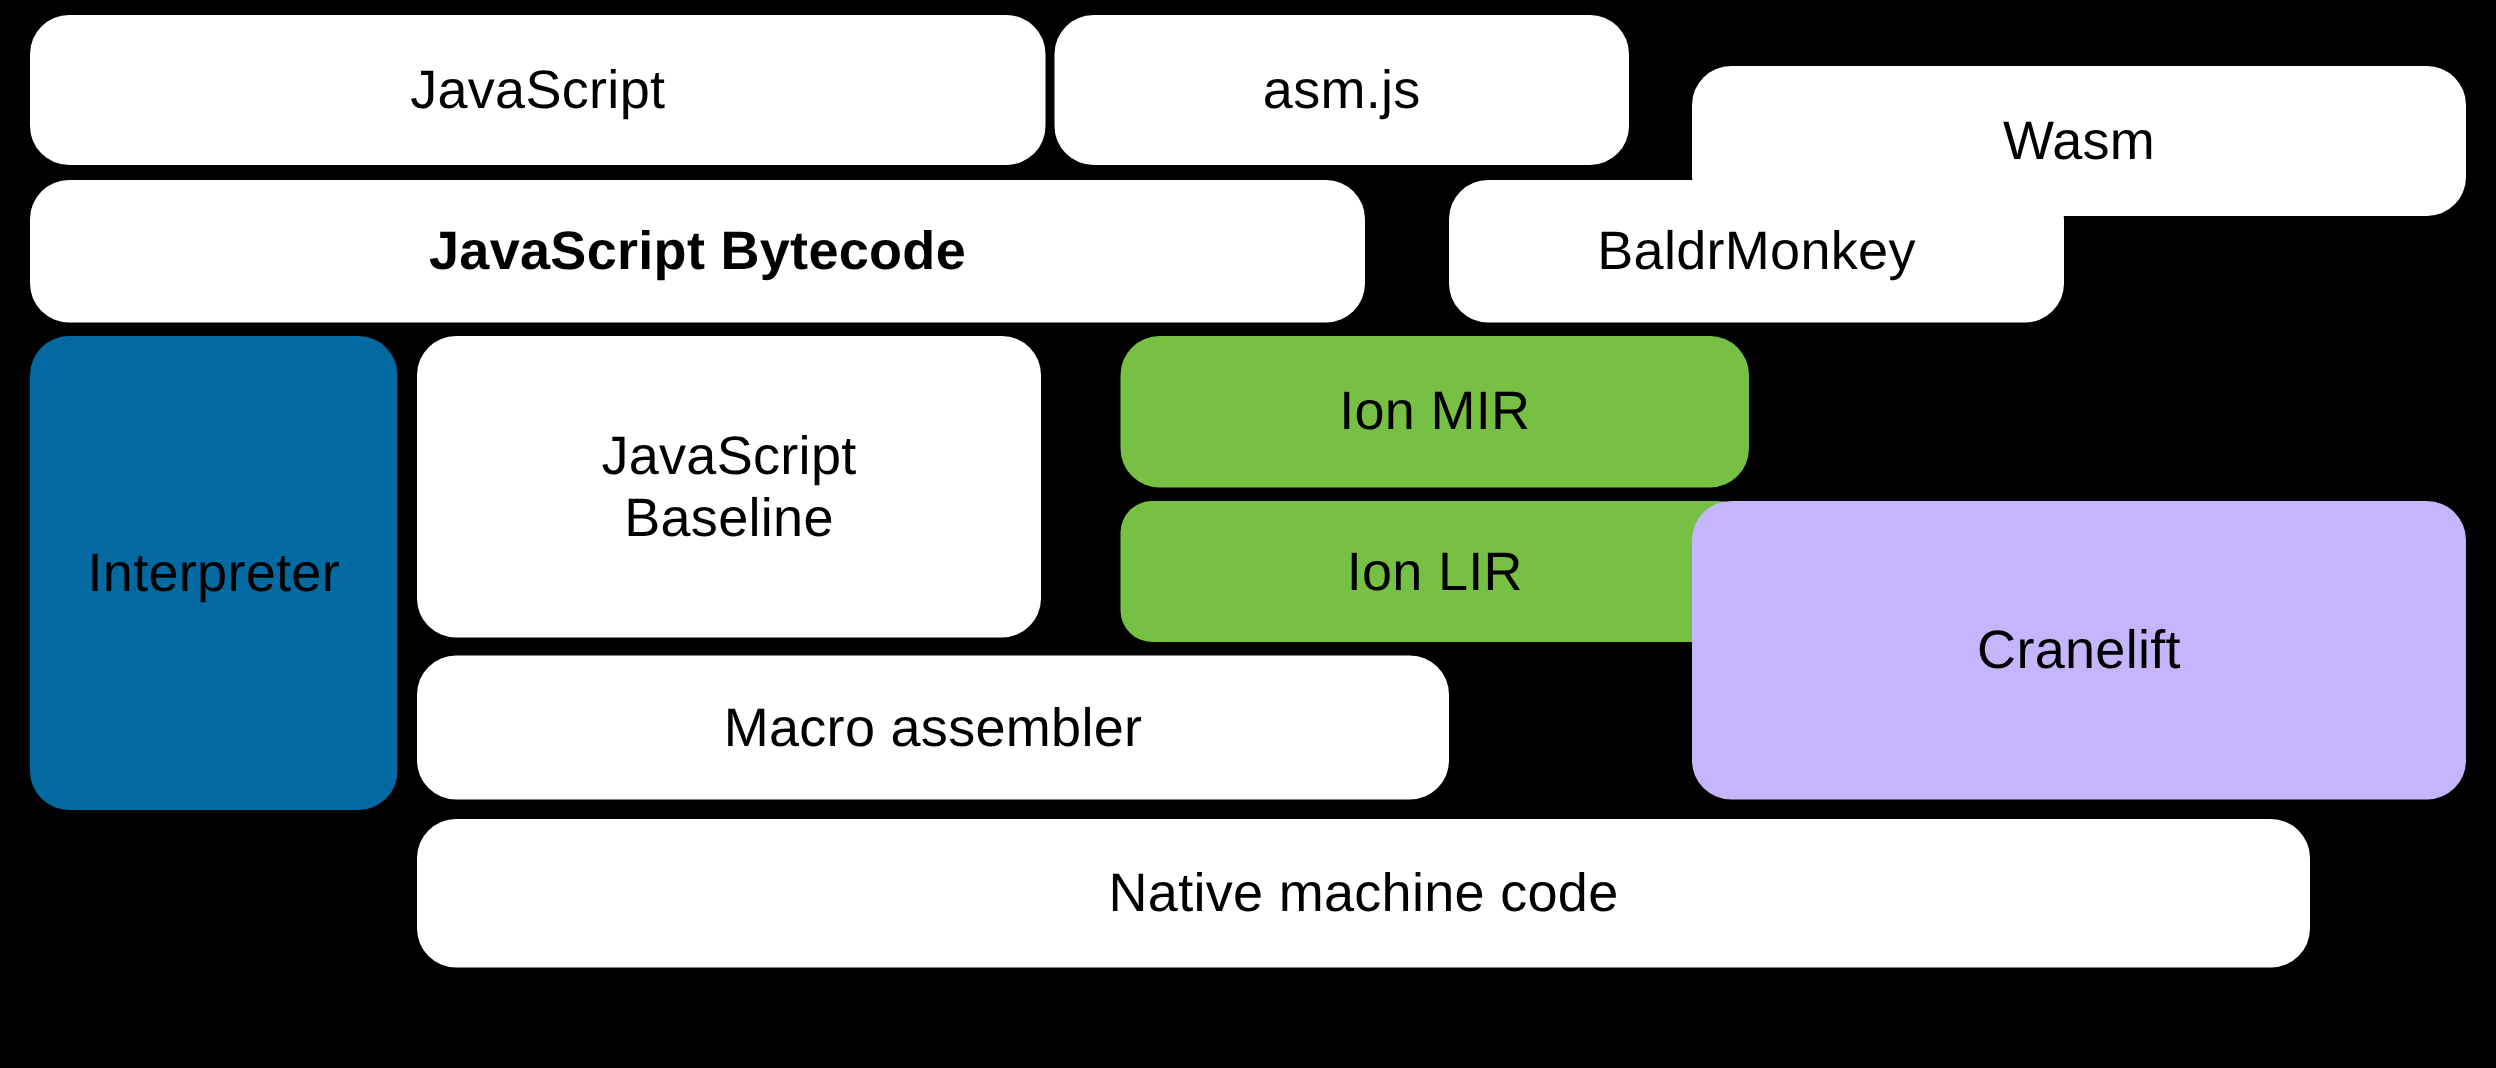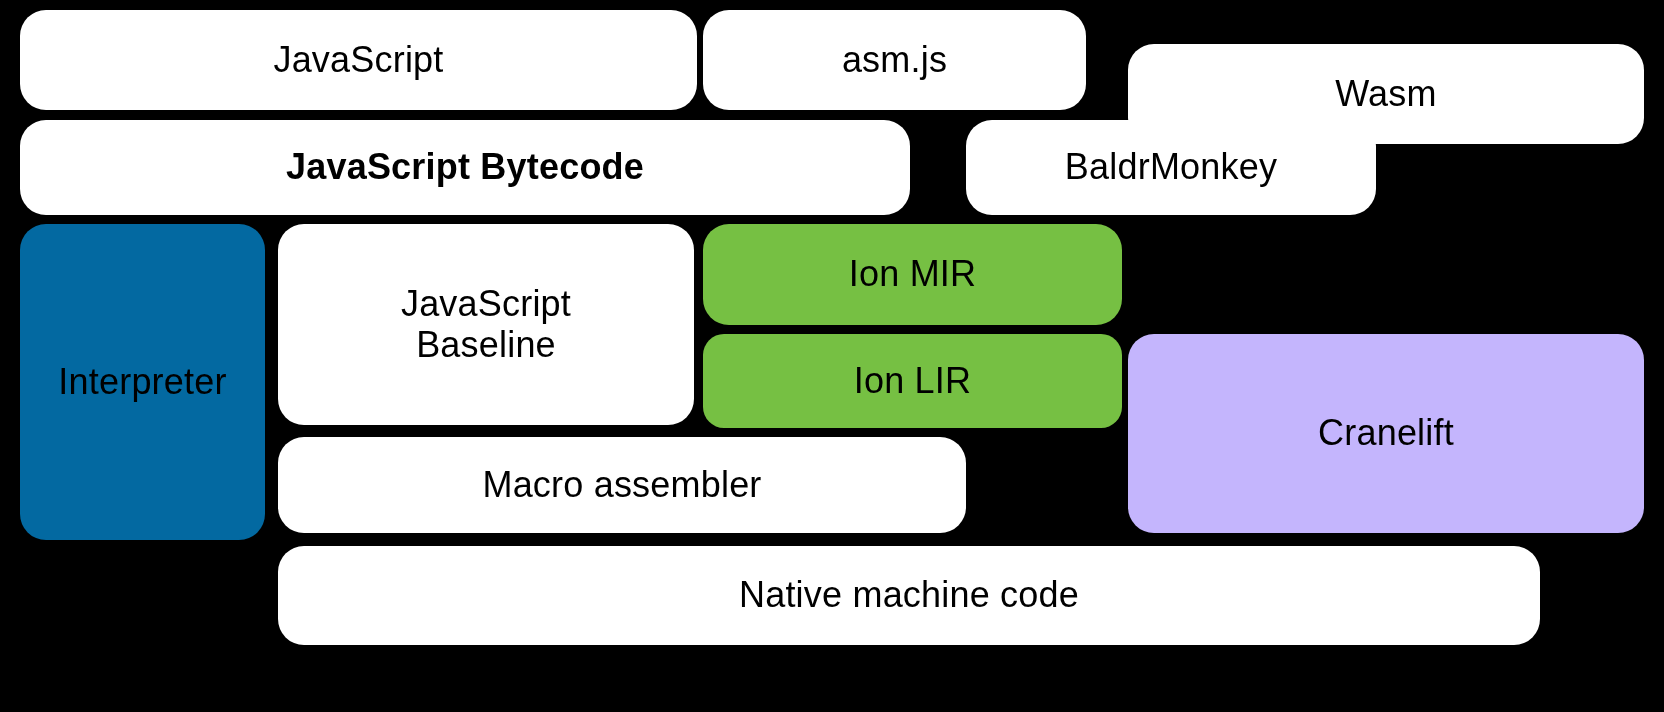--- a/index.html
+++ b/index.html
@@ -36,7 +36,7 @@
     padding: 0 8px;
   }
   .node.grey   { background: #0369a1; }
-  .node.green  { background: #76c043; }
+  .node.green  { background: #76c043; margin-left: 44px; }
   .node.pink   { background: #c4b5fd; }
 
   

